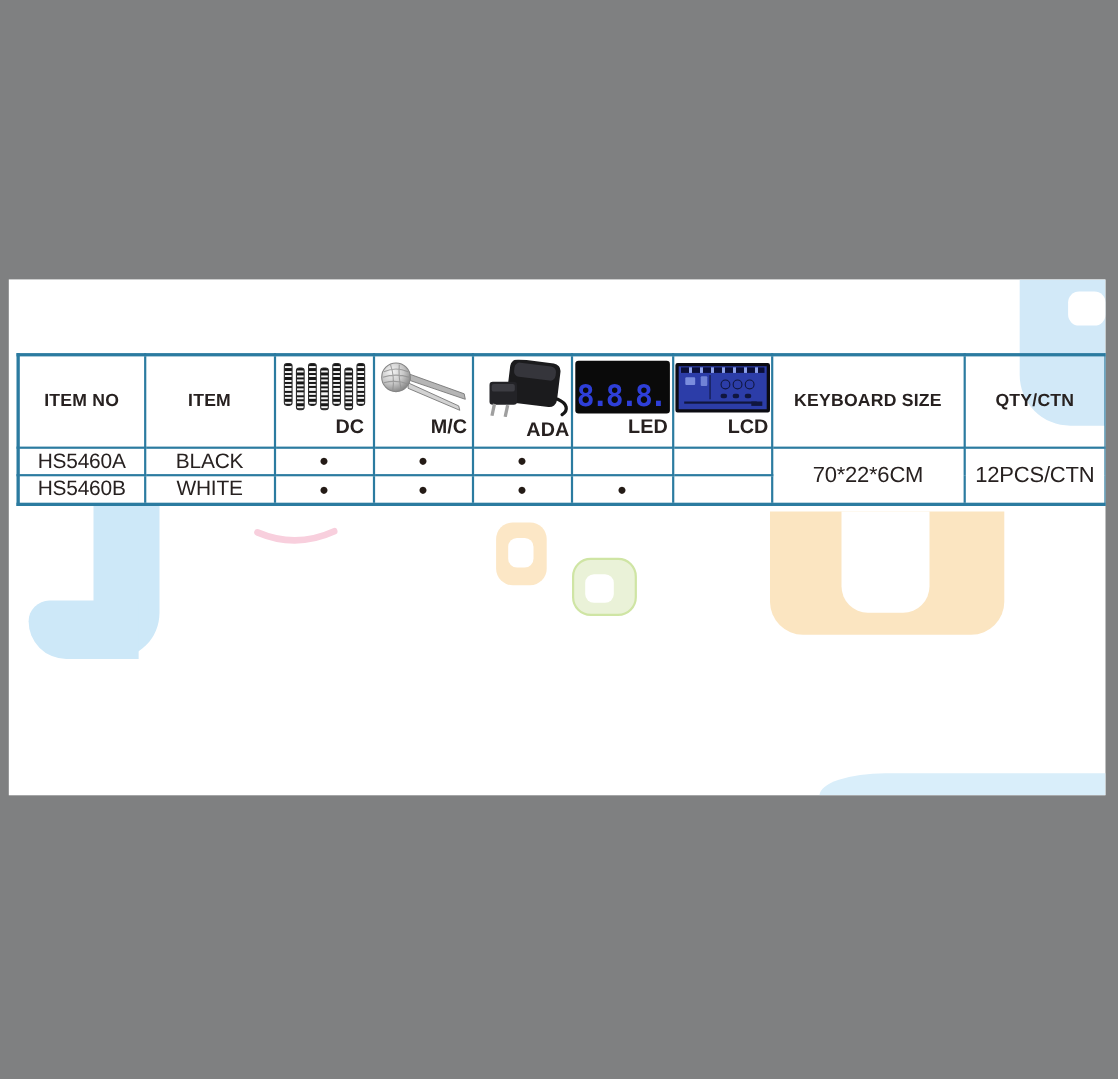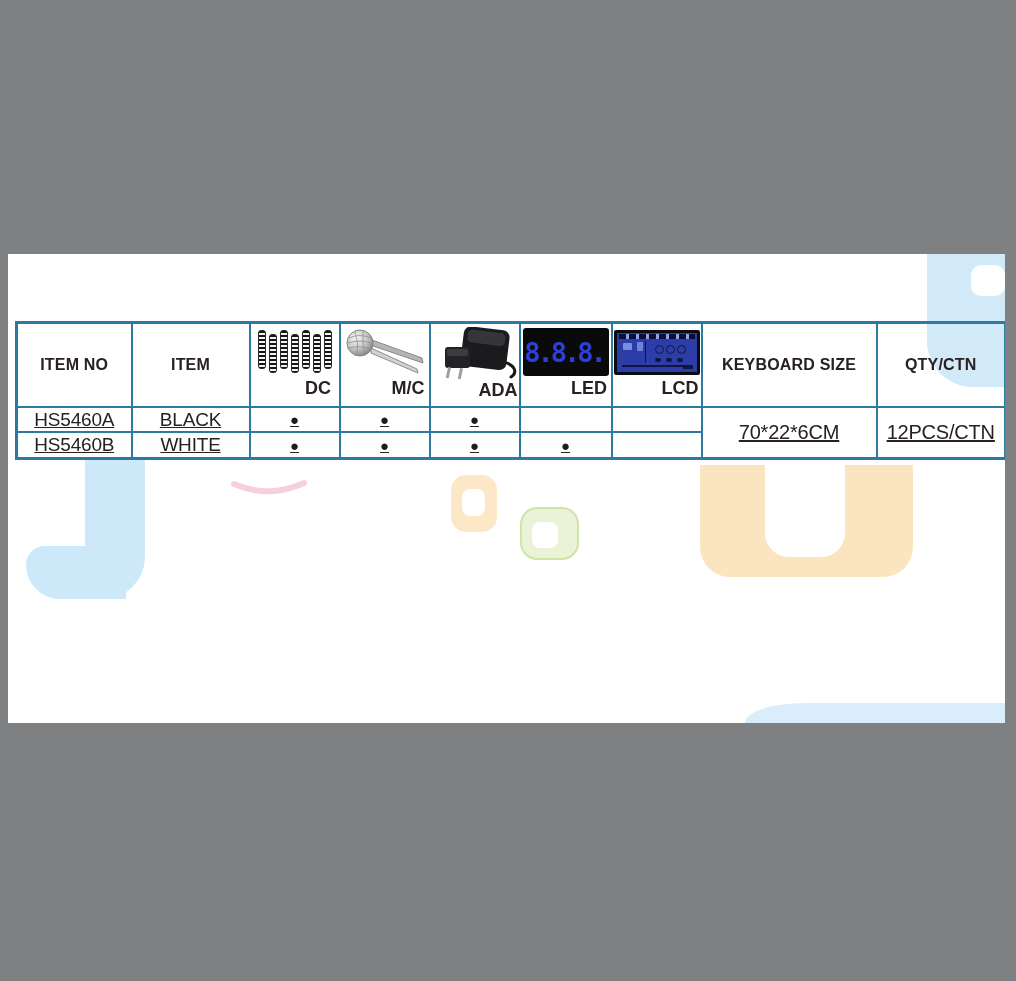--- a/index.html
+++ b/index.html
@@ -52,7 +52,7 @@
   .stick:nth-child(even){margin-top:4px;}
 
   
-  .led-box{width:86px;height:48px;background:#0a0a0a;border-radius:3px;display:flex;align-items:center;justify-content:center;}
+  .led-box{width:86px;height:48px;background:#0a0a0a;border-radius:3px;display:flex;align-items:flex-end;justify-content:center;}
   .led-digits{font-family:"DejaVu Sans Mono", monospace;font-weight:bold;font-size:27px;color:#2e3fd8;letter-spacing:-3px;padding-right:3px;}
 
   

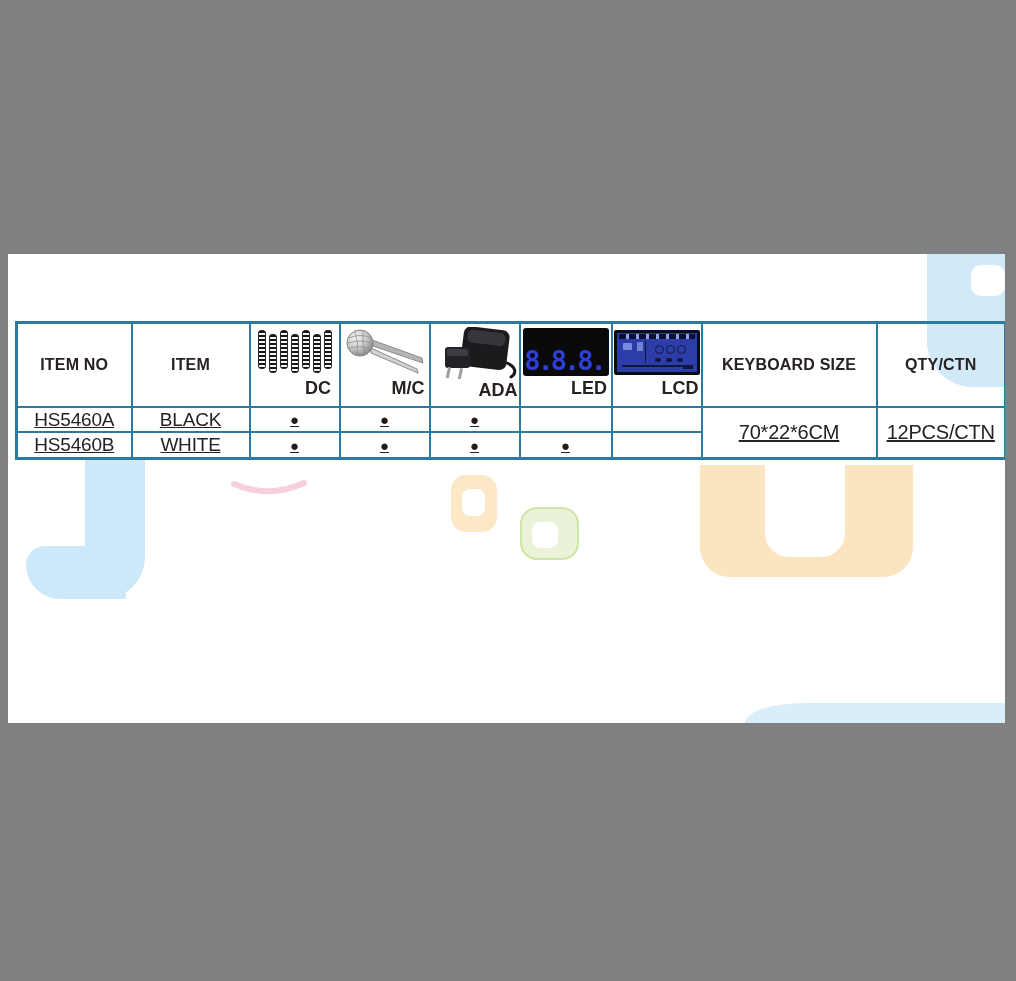--- a/index.html
+++ b/index.html
@@ -35,7 +35,7 @@
   table.pack{left:8px;top:266px;width:978px;height:158px;border:3px solid #2b7ba0;}
 
   tr.spec-hdr{height:77px;}
-  tr.spec-row{height:16px;text-decoration:underline;}
+  tr.spec-row{height:16px;}
   .hdr-label{font-weight:bold;font-size:16px;letter-spacing:0.2px;margin-top:48px;}
   .cell-text{font-size:19px;letter-spacing:-0.2px;}
   .merged-text{font-size:20px;letter-spacing:-0.2px;margin-top:9px;}

